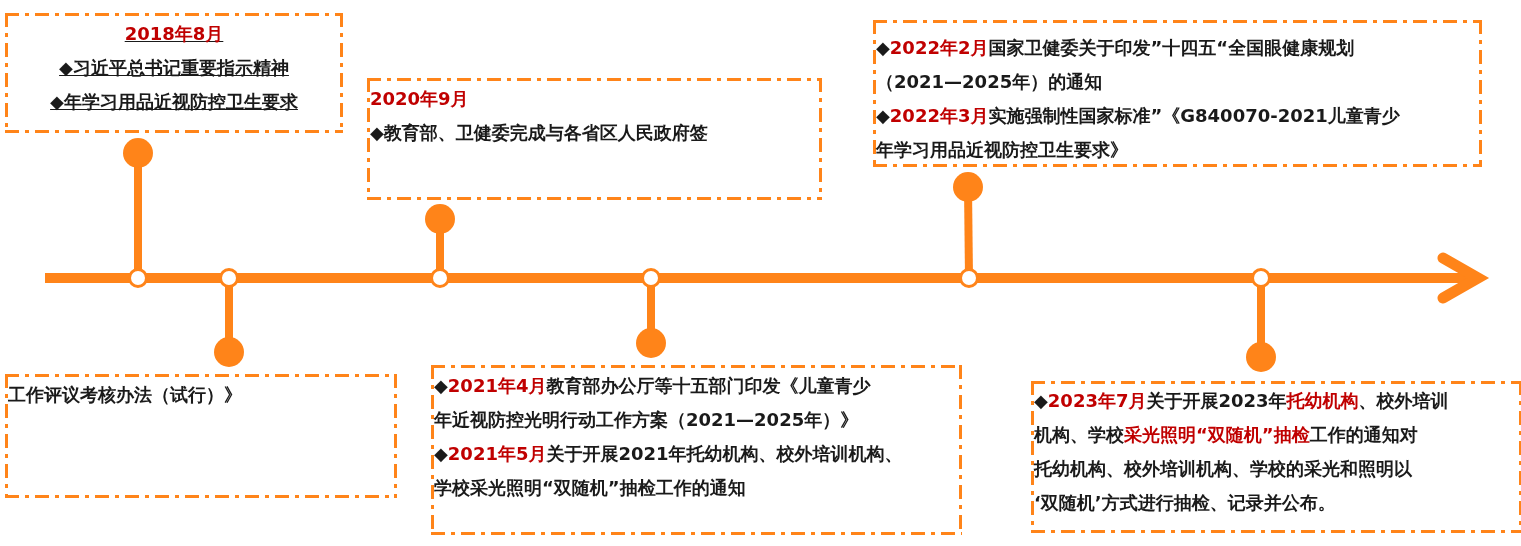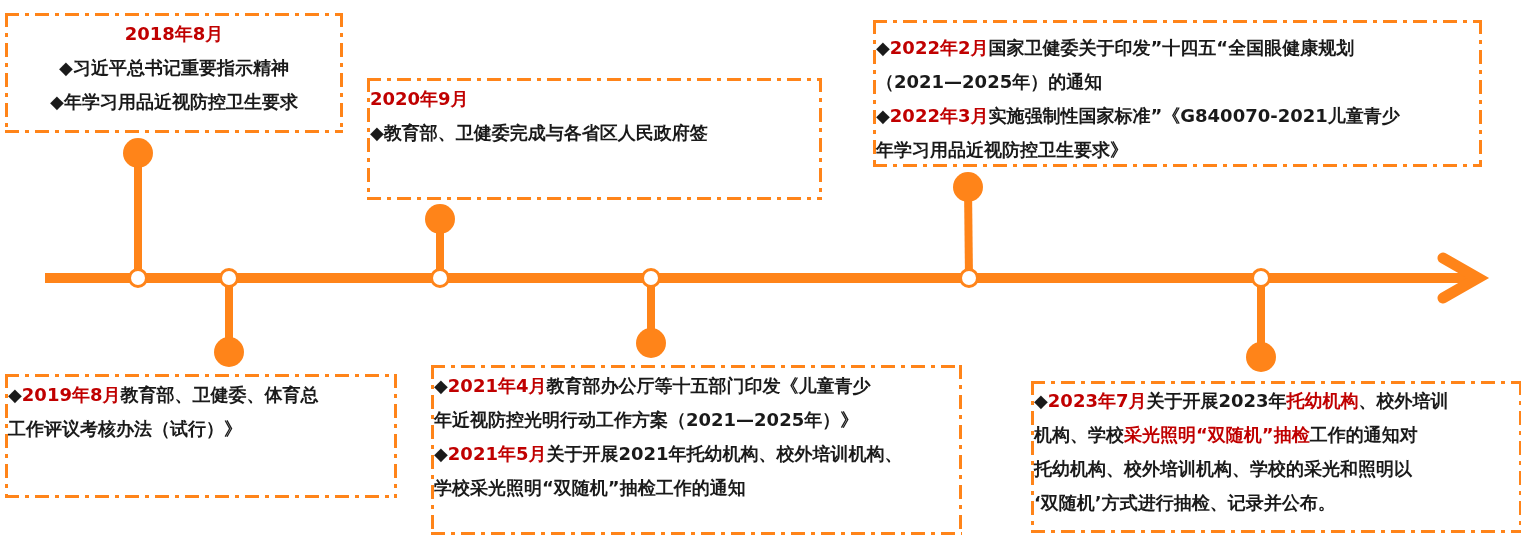--- a/index.html
+++ b/index.html
@@ -66,7 +66,7 @@
   </g>
 </svg>
 
-<div class="box" style="left:5px; top:13px; width:338px; height:120px; padding-top:4px;">
+<div class="box" style="left:5px; top:13px; width:338px; height:120px; padding-top:4px;text-decoration:underline;">
   <div class="line center red">2018年8月</div>
   <div class="line center">◆习近平总书记重要指示精神</div>
   <div class="line center">◆年学习用品近视防控卫生要求</div>

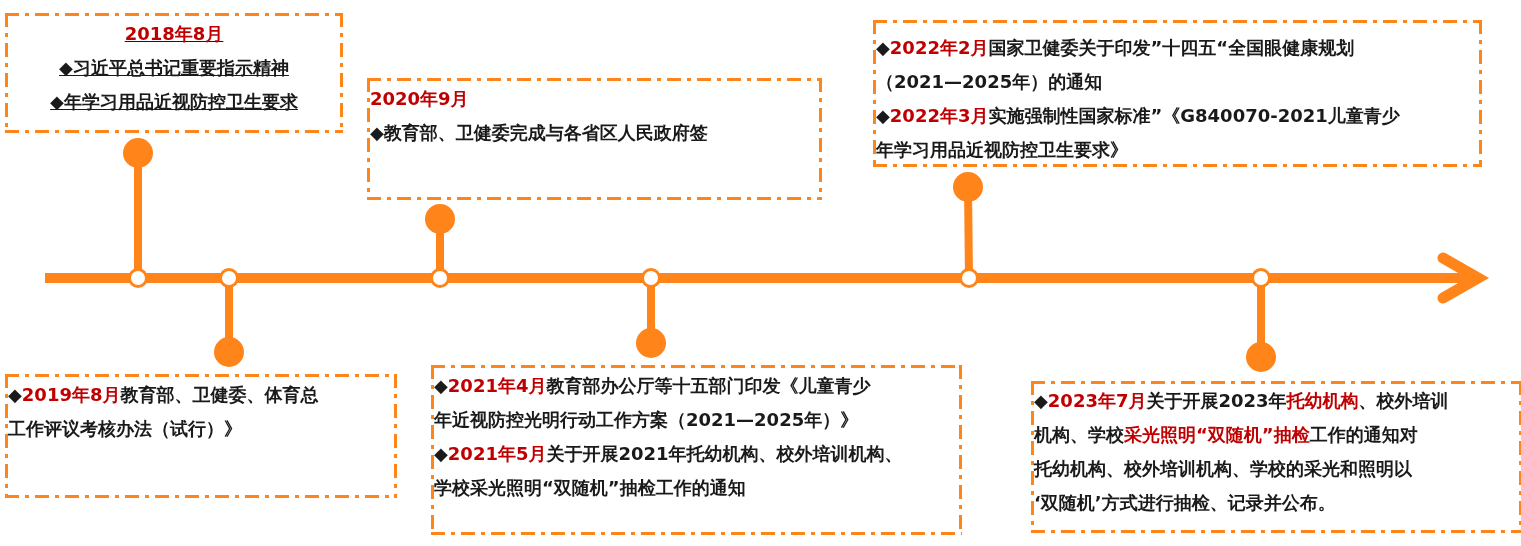--- a/index.html
+++ b/index.html
@@ -89,9 +89,6 @@
 </div>
 
 <div class="box" style="left:5px; top:374px; width:392px; height:124px; padding:4px 3px;">
-  <div class="line">
-    <span class="diamond">◆</span><span class="red">2019年8月</span><span>教育部、卫健委、体育总</span>
-  </div>
   <div class="line">工作评议考核办法（试行）》</div>
 </div>
 

